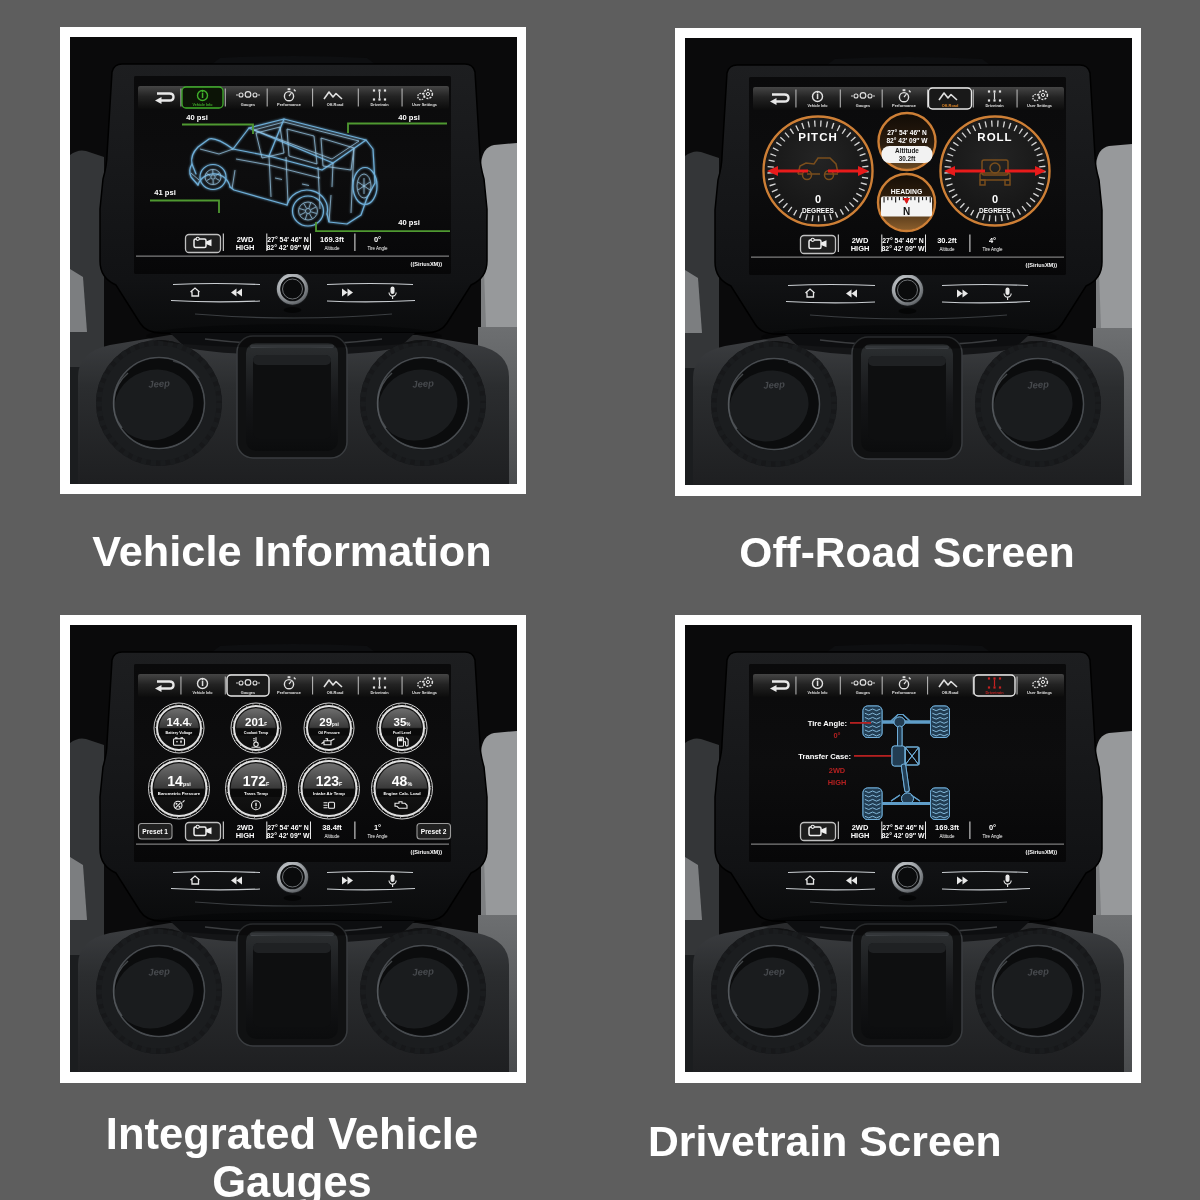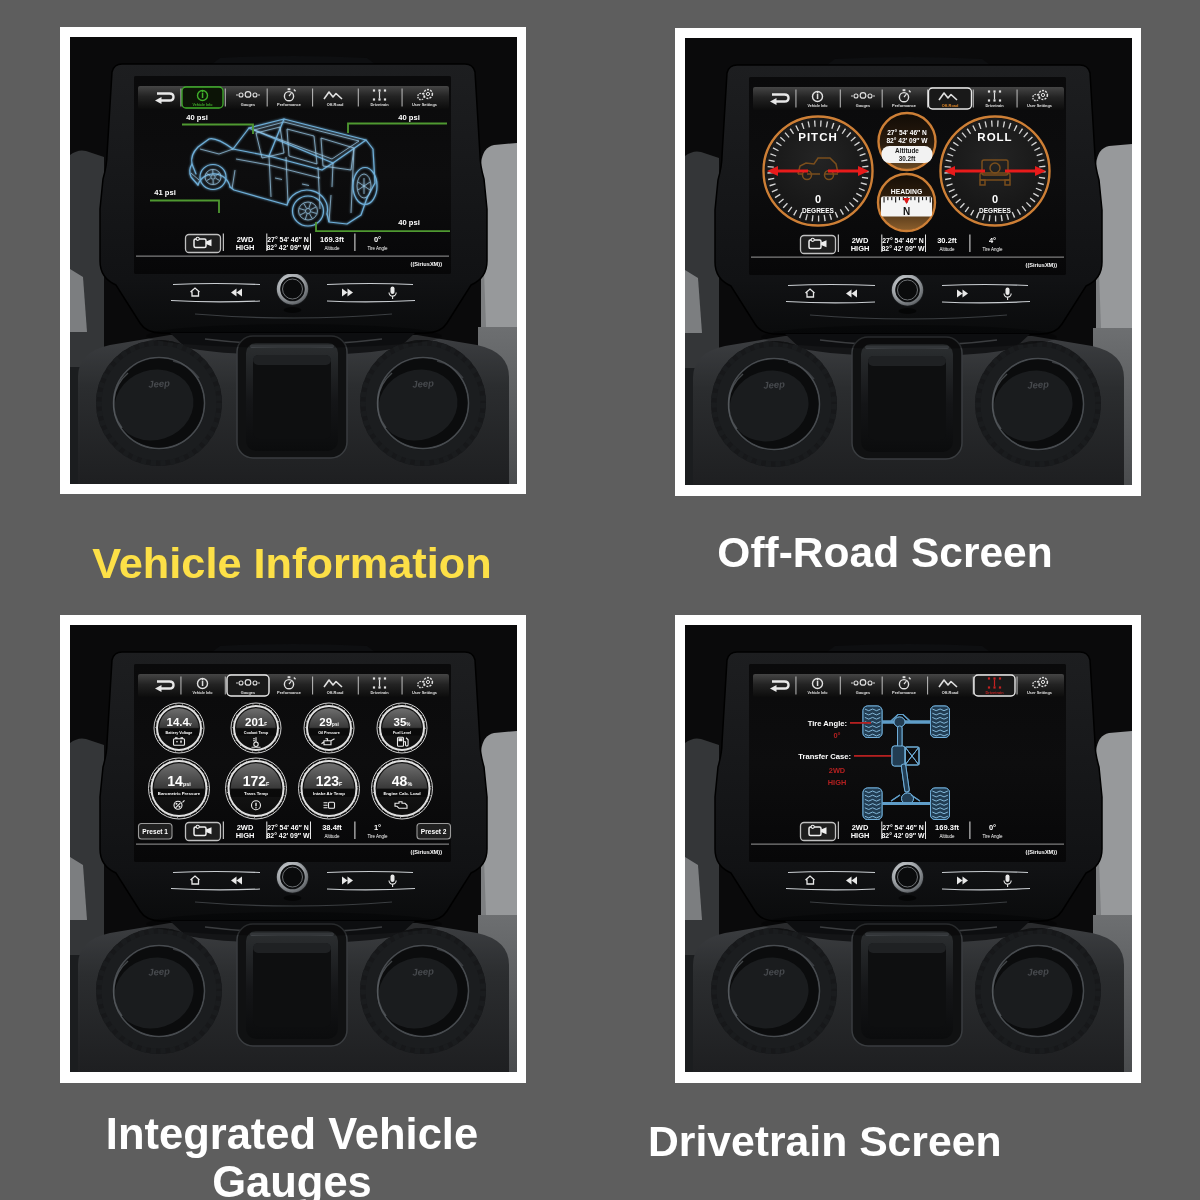--- a/index.html
+++ b/index.html
@@ -986,7 +986,7 @@
       <text x="372" y="228.5" font-size="5.6" font-family="&quot;Liberation Sans&quot;, sans-serif" fill="#fff" text-anchor="end" font-weight="bold">((SiriusXM))</text>
     </svg>
   </div>
-<div style="position:absolute;left:32.0px;top:527px;width:520px;text-align:center;color:#fde047;font-weight:bold;font-size:43.3px;letter-spacing:0px;line-height:48px;font-family:'Liberation Sans',sans-serif;margin-top:12px;">Vehicle Information</div>
+<div style="position:absolute;left:32.0px;top:527px;width:520px;text-align:center;color:#ffffff;font-weight:bold;font-size:43.3px;letter-spacing:0px;line-height:48px;font-family:'Liberation Sans',sans-serif;">Vehicle Information</div>
 <div style="position:absolute;left:625px;top:529px;width:520px;text-align:center;color:#fff;font-weight:bold;font-size:42.5px;letter-spacing:0px;line-height:48px;font-family:'Liberation Sans',sans-serif;">Off-Road Screen</div>
 <div style="position:absolute;left:52.0px;top:1090px;width:480px;text-align:center;color:#fff;font-weight:bold;font-size:43.5px;letter-spacing:0px;line-height:48px;font-family:'Liberation Sans',sans-serif;margin-top:20px;">Integrated Vehicle Gauges</div>
 <div style="position:absolute;left:648.0px;top:1117px;width:520px;color:#fff;font-weight:bold;font-size:42.7px;letter-spacing:0px;line-height:48px;font-family:'Liberation Sans',sans-serif;">Drivetrain Screen</div>

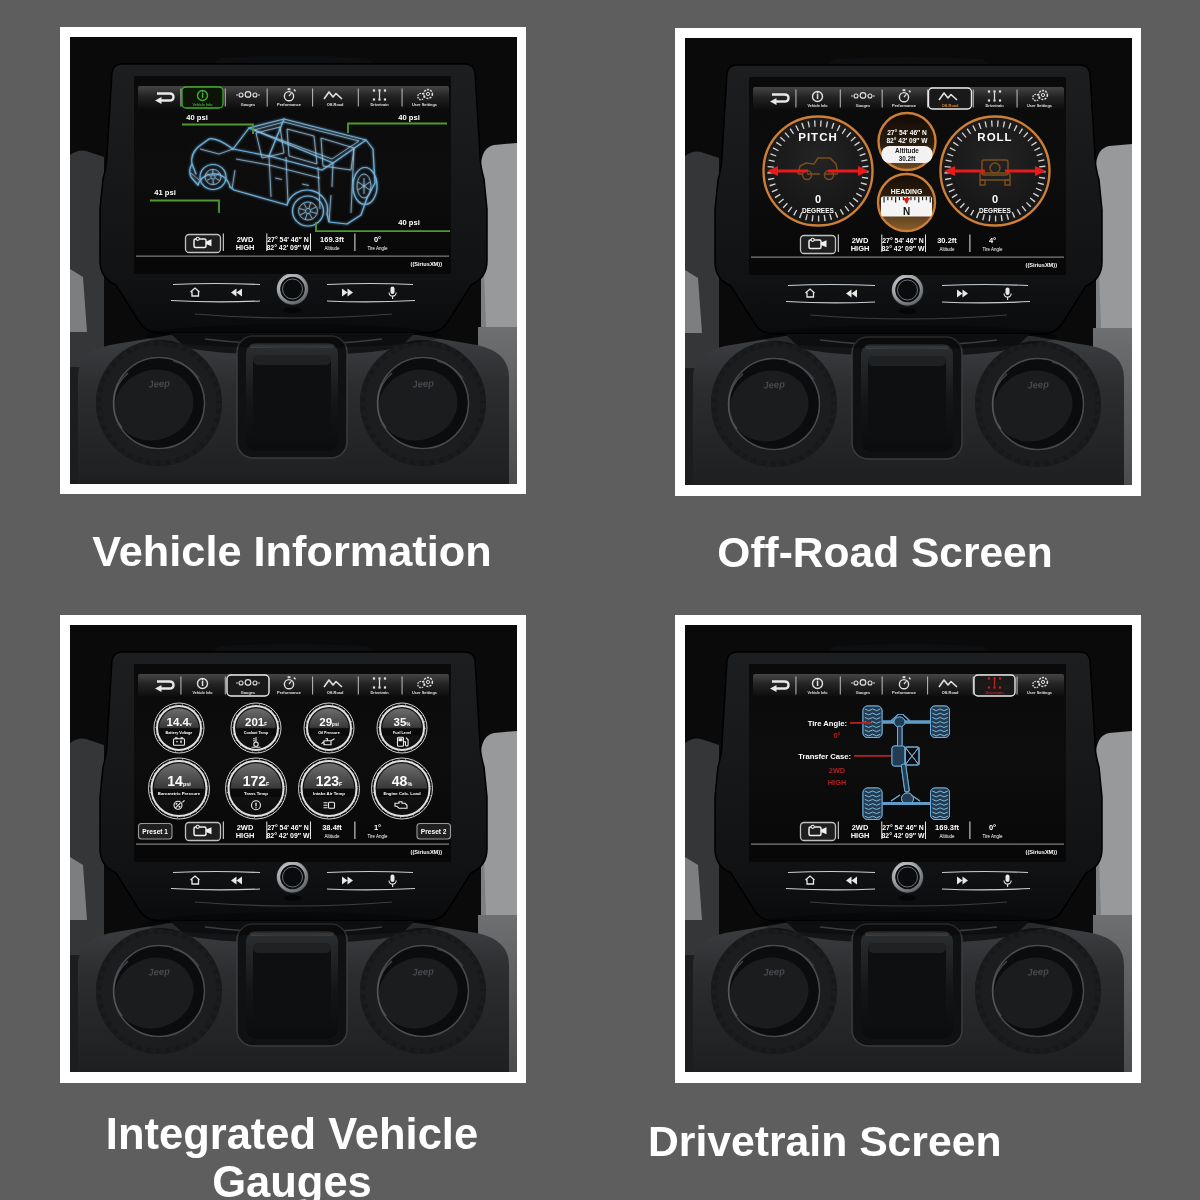--- a/index.html
+++ b/index.html
@@ -987,7 +987,7 @@
     </svg>
   </div>
 <div style="position:absolute;left:32.0px;top:527px;width:520px;text-align:center;color:#ffffff;font-weight:bold;font-size:43.3px;letter-spacing:0px;line-height:48px;font-family:'Liberation Sans',sans-serif;">Vehicle Information</div>
-<div style="position:absolute;left:625px;top:529px;width:520px;text-align:center;color:#fff;font-weight:bold;font-size:42.5px;letter-spacing:0px;line-height:48px;font-family:'Liberation Sans',sans-serif;">Off-Road Screen</div>
+<div style="position:absolute;left:647.0px;top:529px;width:520px;text-align:center;color:#fff;font-weight:bold;font-size:42.5px;letter-spacing:0px;line-height:48px;font-family:'Liberation Sans',sans-serif;">Off-Road Screen</div>
 <div style="position:absolute;left:52.0px;top:1090px;width:480px;text-align:center;color:#fff;font-weight:bold;font-size:43.5px;letter-spacing:0px;line-height:48px;font-family:'Liberation Sans',sans-serif;margin-top:20px;">Integrated Vehicle Gauges</div>
 <div style="position:absolute;left:648.0px;top:1117px;width:520px;color:#fff;font-weight:bold;font-size:42.7px;letter-spacing:0px;line-height:48px;font-family:'Liberation Sans',sans-serif;">Drivetrain Screen</div>
 </body></html>

